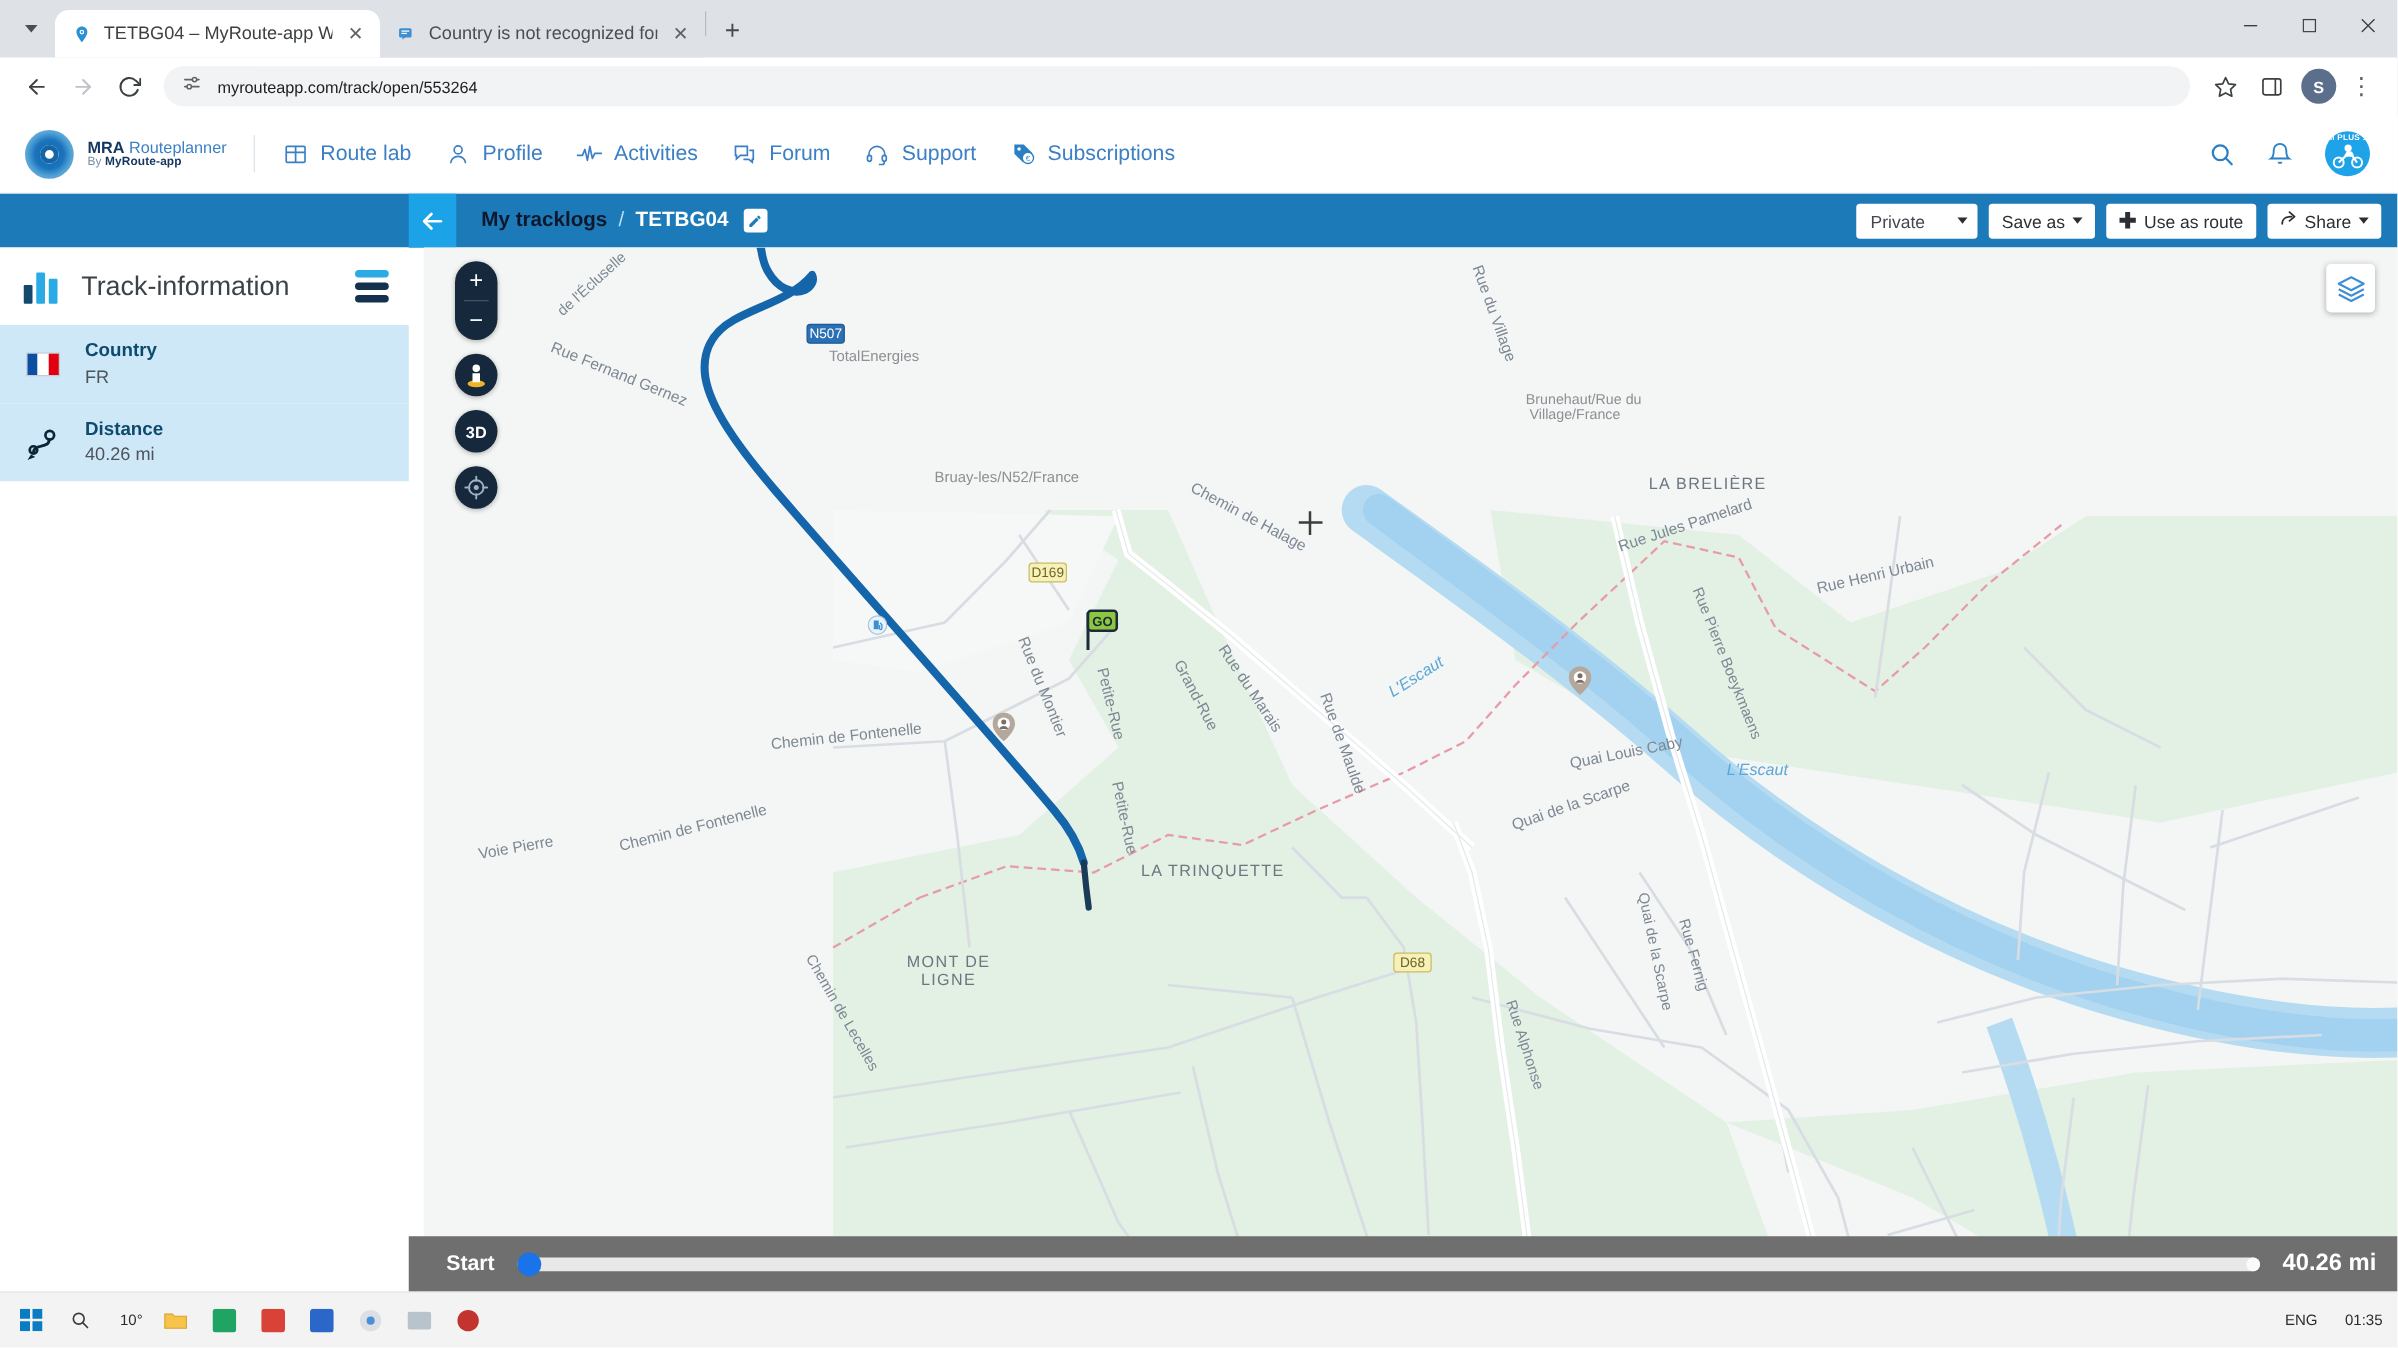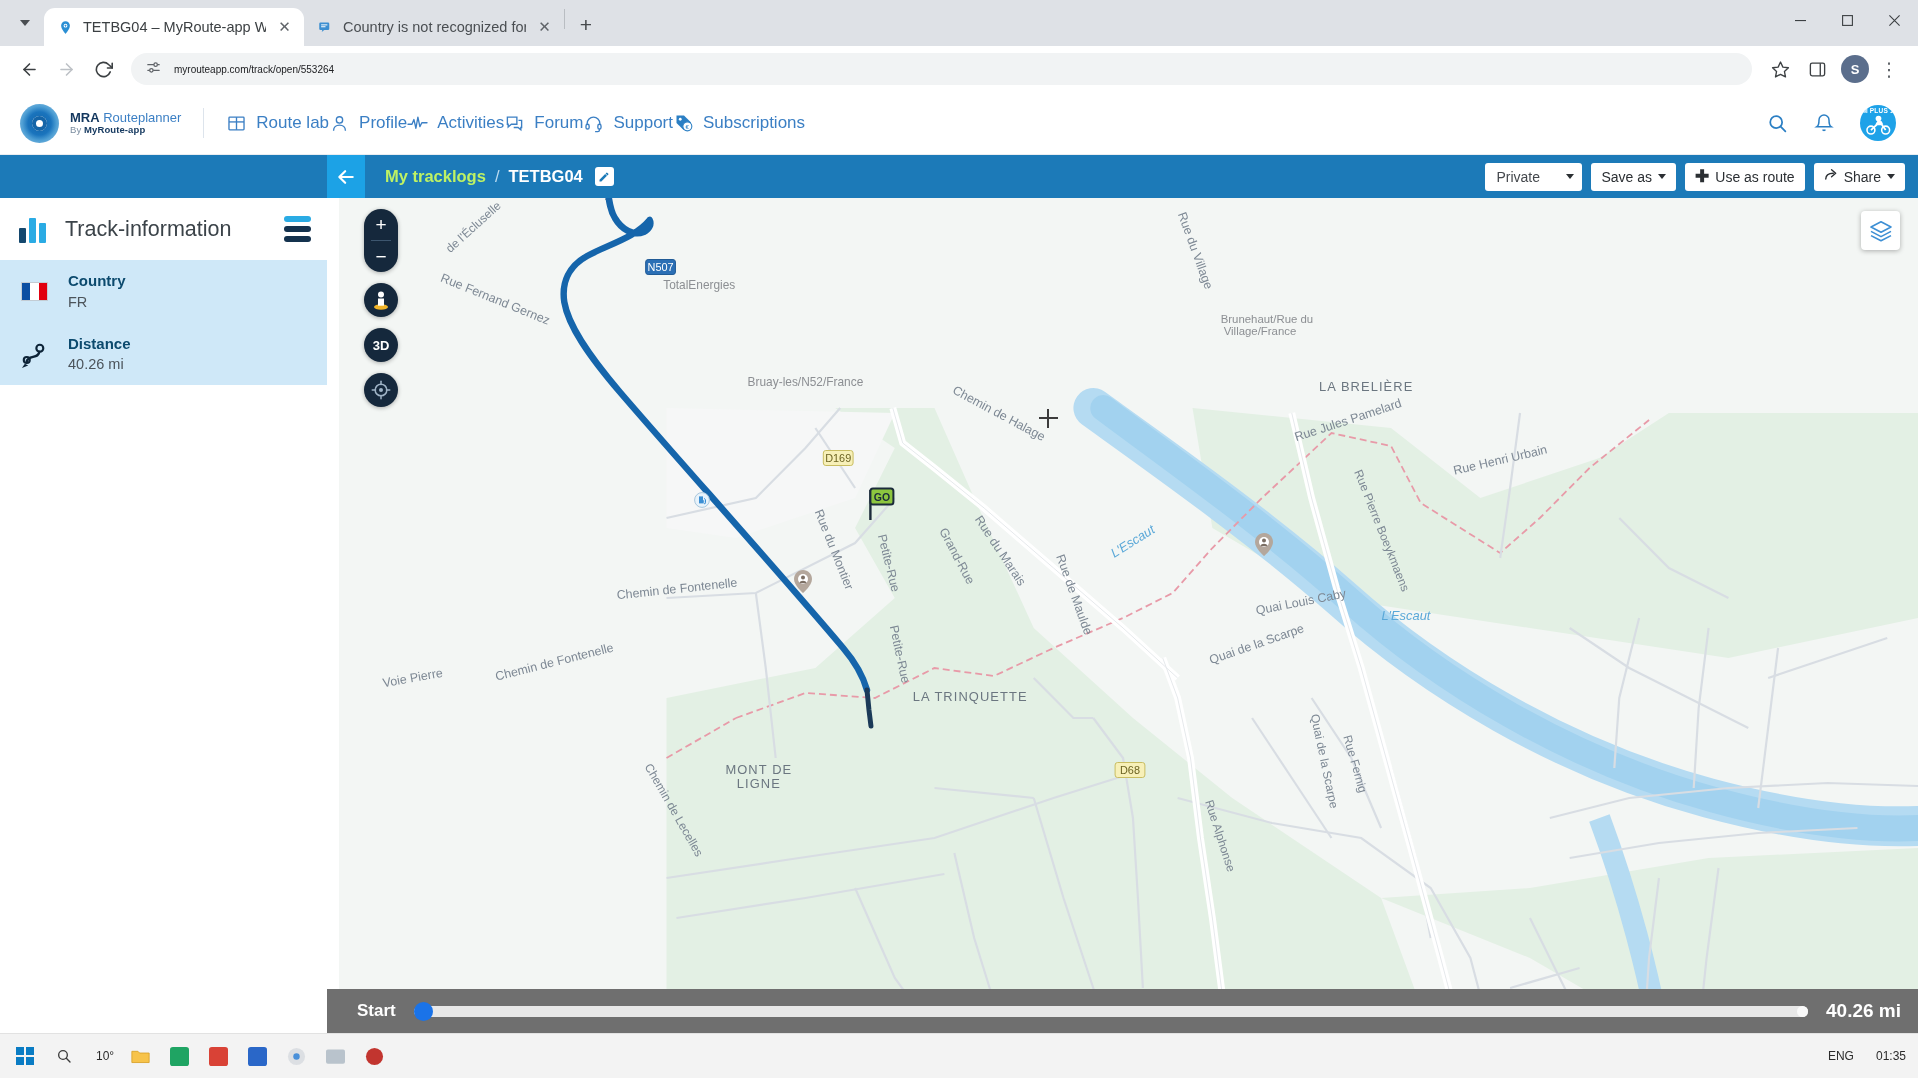--- a/index.html
+++ b/index.html
@@ -50,7 +50,7 @@
     display: flex; align-items: center; padding: 0 12px 0 14px;
     margin: 0 8px; gap: 12px; cursor: text;
   }
-  .omnibox-url { font-size: 10px; color: #202124; flex: 1; white-space: nowrap; }
+  .omnibox-url { font-size: 13px; color: #202124; flex: 1; white-space: nowrap; }
   .profile-circle {
     width: 28px; height: 28px; border-radius: 50%; background: #5b6e8c;
     color: #fff; display: flex; align-items: center; justify-content: center;

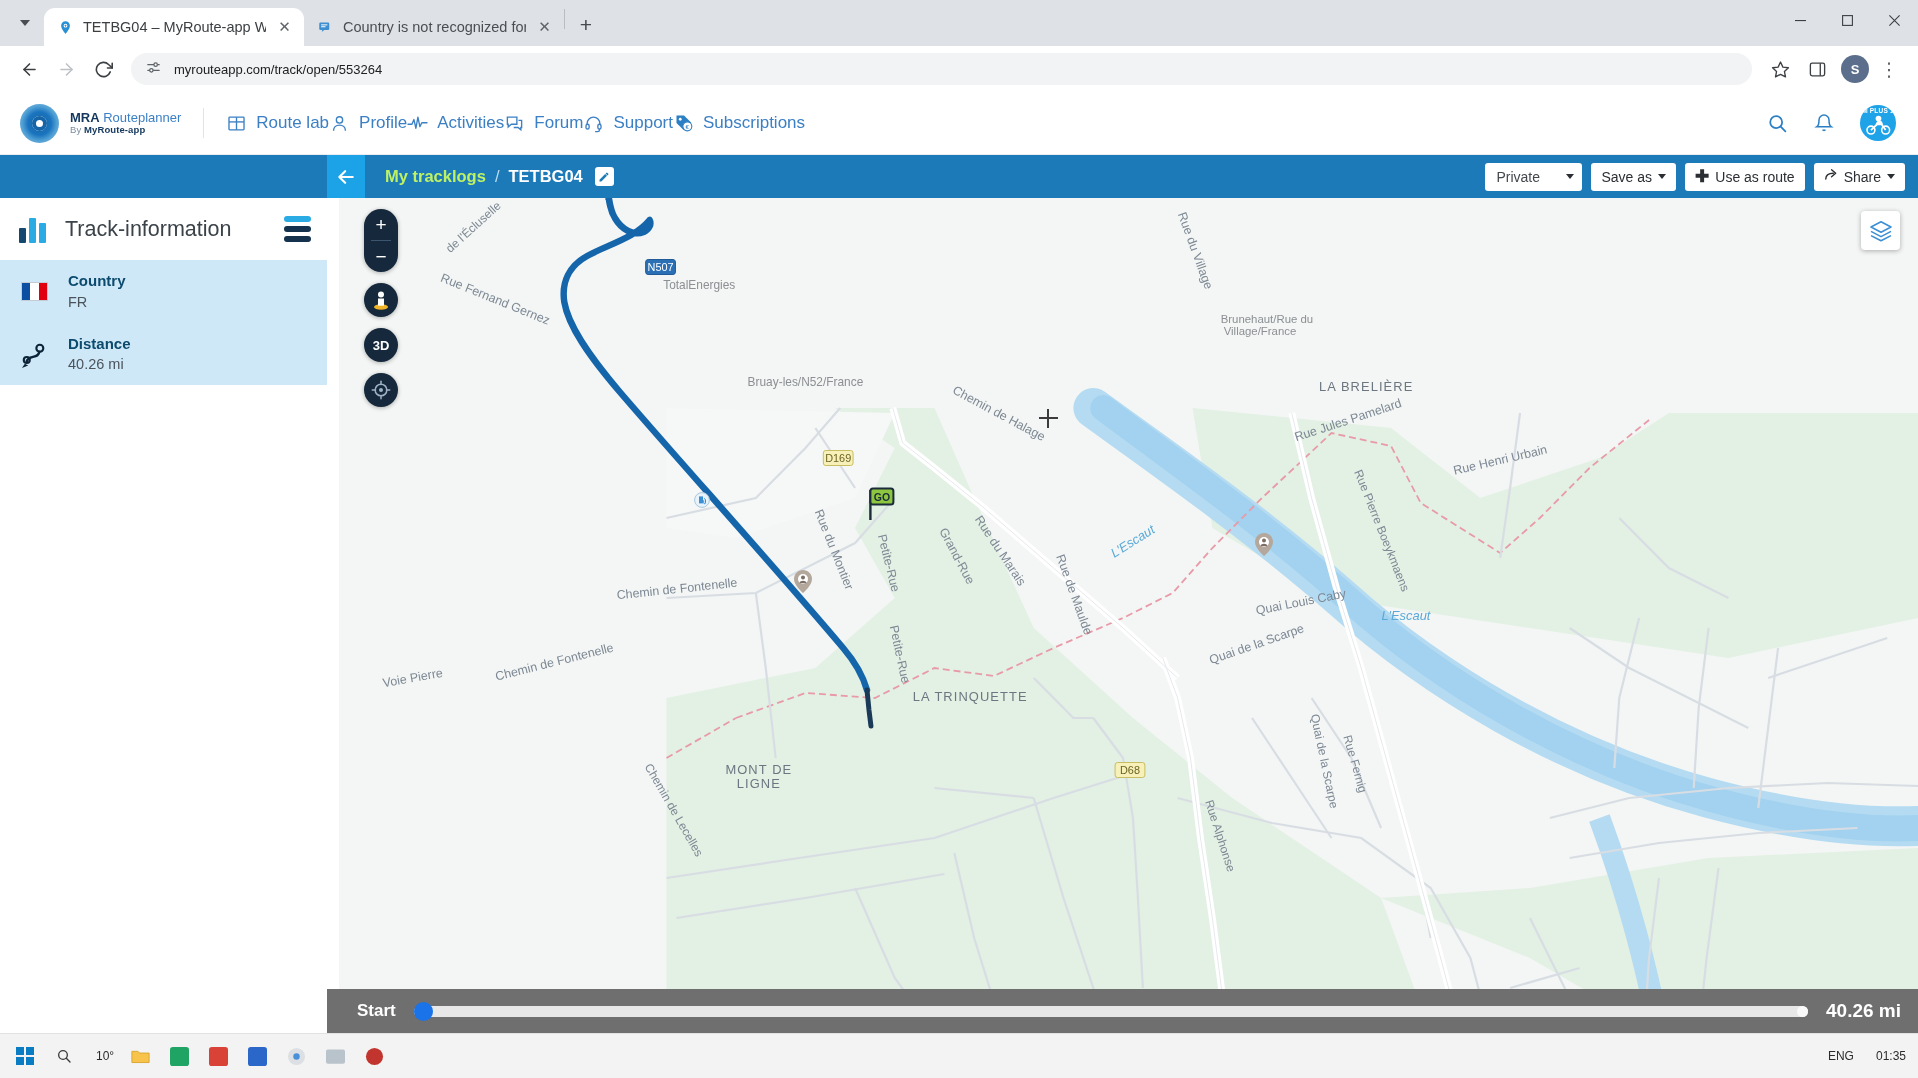--- a/index.html
+++ b/index.html
@@ -78,7 +78,7 @@
   .logo-sub { font-size: 9.5px; color: #7b8da0; letter-spacing: .1px; }
   .logo-sub b { color: #13375e; }
   .hdr-div { width: 1px; height: 30px; background: #dde4ec; margin: 0 22px; }
-  .nav { display: flex; align-items: center; }
+  .nav { display: flex; align-items: center; gap: 27px; }
   .nav-item { display: flex; align-items: center; gap: 9px; font-size: 17px; color: #3b7fc4; cursor: pointer; white-space: nowrap; }
   .nav-icon { width: 21px; height: 21px; display: flex; align-items: center; justify-content: center; flex: 0 0 21px; }
   .hdr-right { margin-left: auto; display: flex; align-items: center; gap: 26px; }

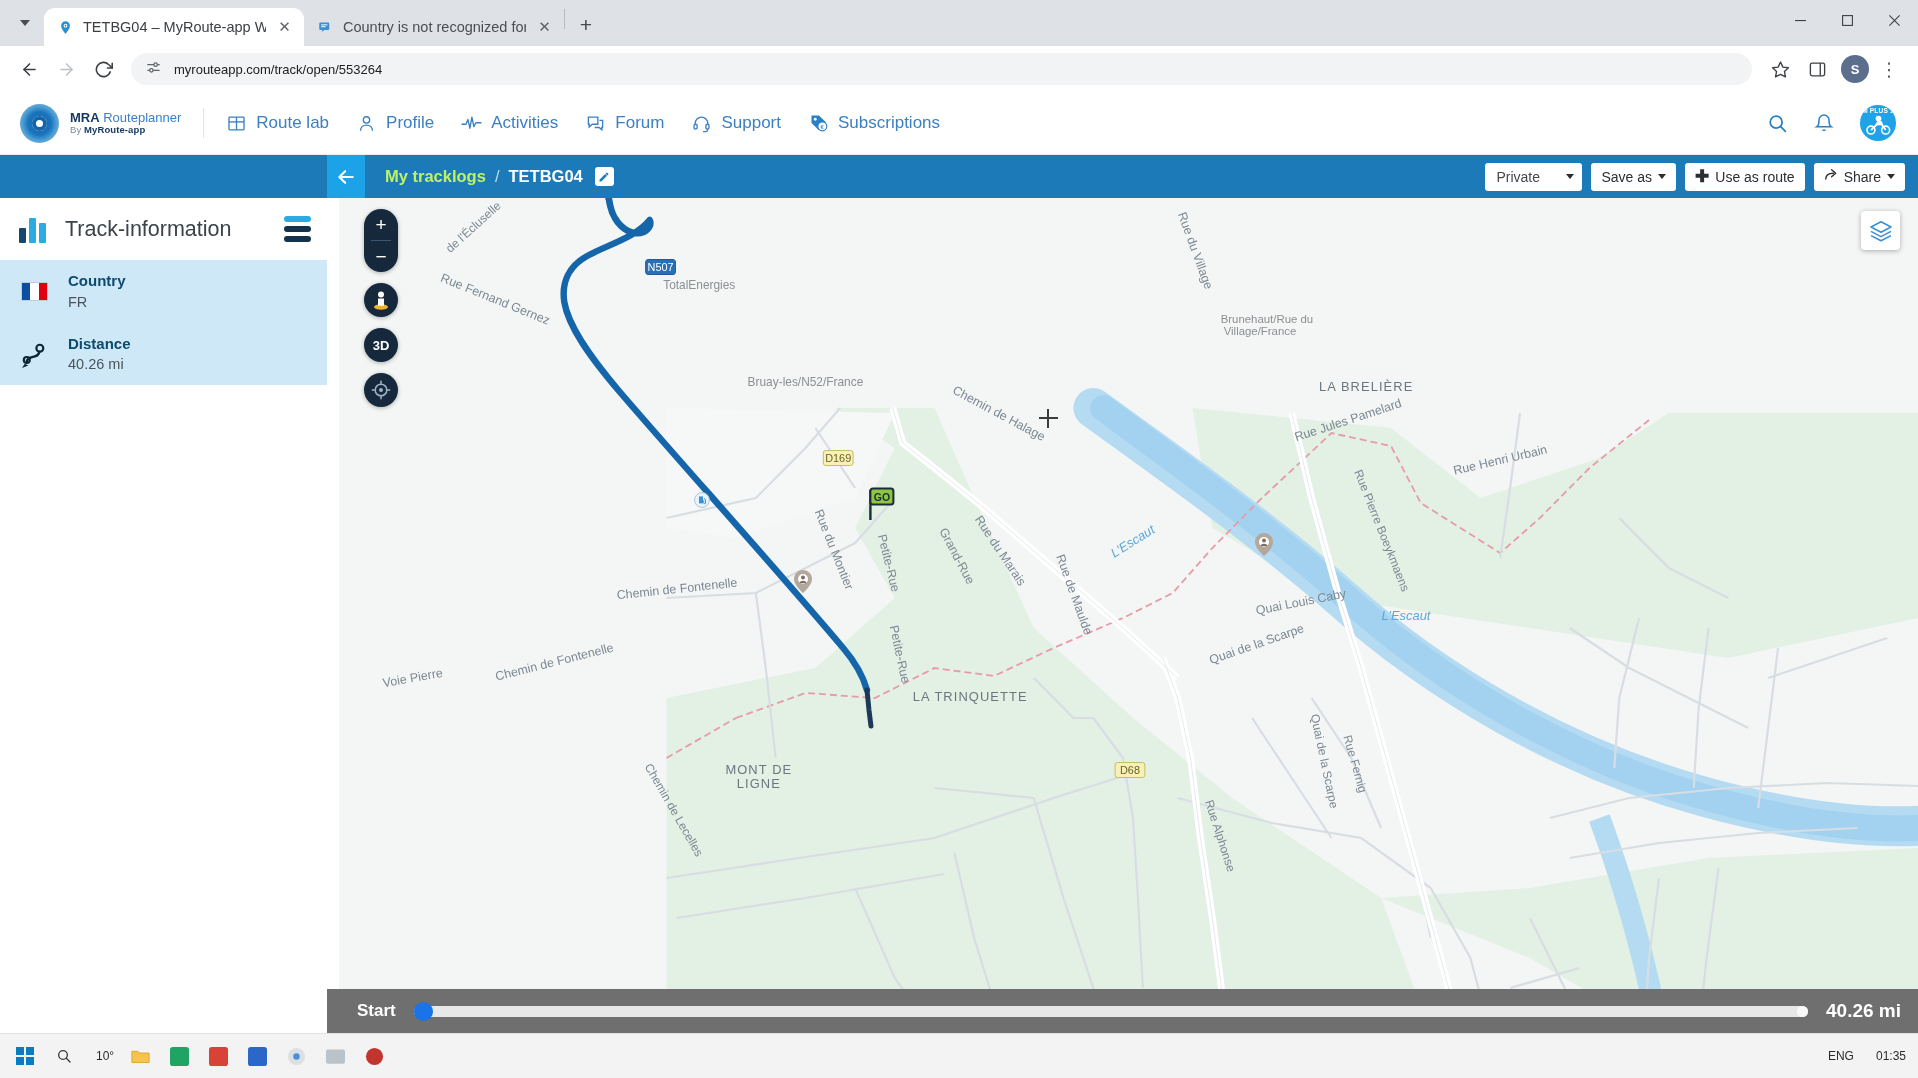--- a/index.html
+++ b/index.html
@@ -100,7 +100,7 @@
     margin-left: 327px; flex: 0 0 38px;
   }
   .breadcrumb { display: flex; align-items: center; gap: 9px; margin-left: 20px; font-size: 16.5px; }
-  .bc-link { color: #bef264; font-weight: bold; cursor: pointer; }
+  .bc-link { color: #0f172a; font-weight: bold; cursor: pointer; }
   .bc-sep { color: #bcddf2; }
   .bc-cur { color: #fff; font-weight: bold; }
   .edit-chip {

